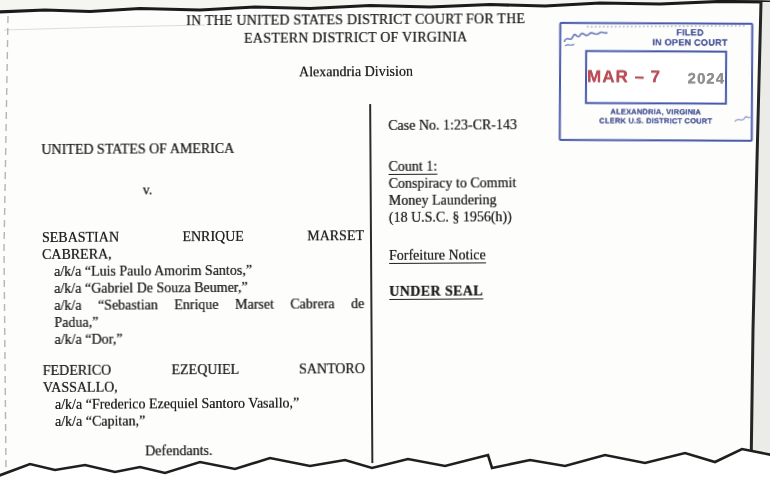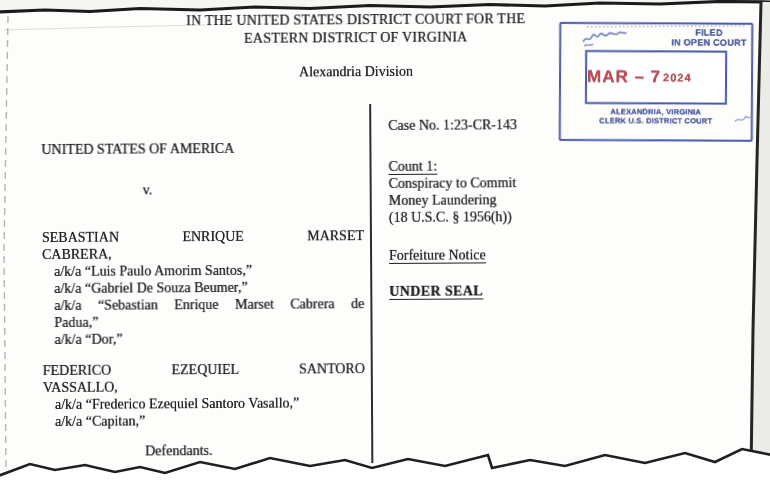--- a/index.html
+++ b/index.html
@@ -66,7 +66,7 @@
   }
   .stamp-top{
     display:flex;justify-content:space-between;align-items:flex-start;
-    padding:2px 20px 0;
+    padding:2px 1px 0;
     gap:44px;
   }
   .filed{

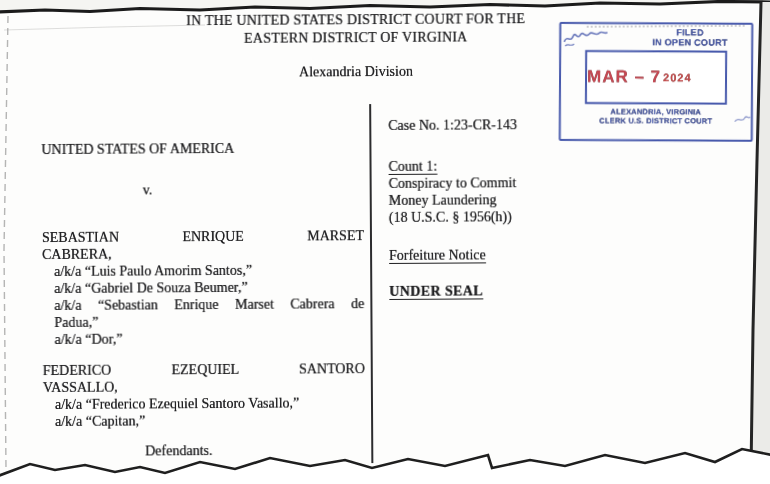--- a/index.html
+++ b/index.html
@@ -75,7 +75,7 @@
   }
   .datebox{
     width:138px;height:50px;border:2.5px solid #3a4da6;background:#fff;
-    margin:0 auto 0;display:flex;align-items:center;justify-content:flex-start;
+    margin:0 auto 0;display:flex;align-items:center;justify-content:space-between;
     gap:2px;box-sizing:content-box;
   }
   .date{font-weight:bold;font-size:17px;color:#c23b45;letter-spacing:1px;white-space:nowrap;}

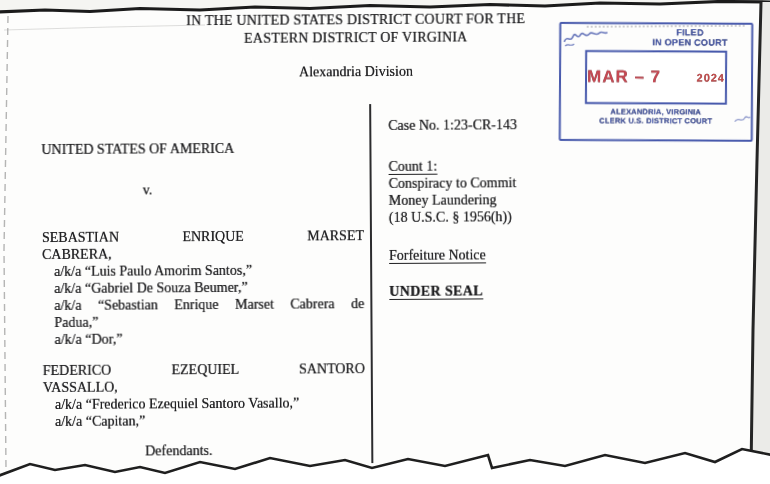--- a/index.html
+++ b/index.html
@@ -79,7 +79,7 @@
     gap:2px;box-sizing:content-box;
   }
   .date{font-weight:bold;font-size:17px;color:#c23b45;letter-spacing:1px;white-space:nowrap;}
-  .year{font-weight:bold;font-size:11px;color:#b91c1c;letter-spacing:1px;opacity:.85;}
+  .year{font-weight:bold;font-size:15px;color:#737373;letter-spacing:1px;opacity:.85;}
   .clerk{
     text-align:center;font-size:7.5px;line-height:9px;font-weight:bold;
     margin-top:3px;letter-spacing:.2px;

